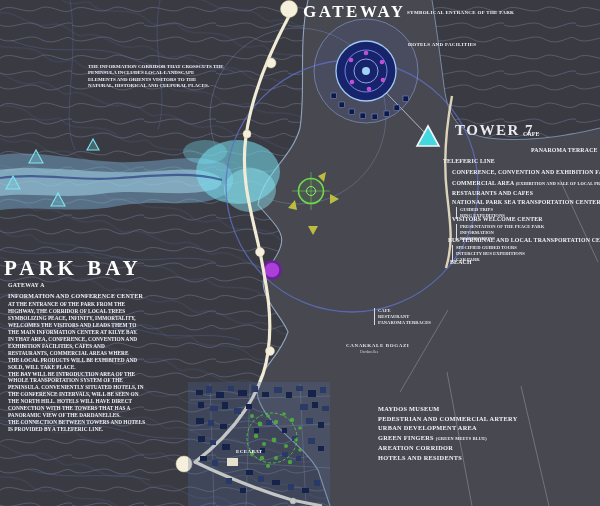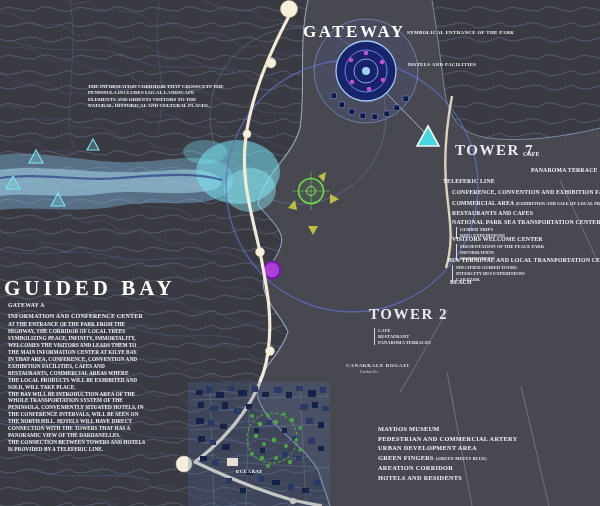--- a/index.html
+++ b/index.html
@@ -9,7 +9,7 @@
     font-family:"Liberation Serif",serif;
   }
   .stage svg{position:absolute;left:0;top:0;}
-  .lbl{position:absolute;color:#f1f1f5;white-space:nowrap;z-index:5;margin-top:20px;}
+  .lbl{position:absolute;color:#f1f1f5;white-space:nowrap;z-index:5;}
   .h-gateway{font-size:17px;font-weight:bold;letter-spacing:2.5px;color:#fff;}
   .h-tower{font-size:15px;font-weight:bold;letter-spacing:1.5px;color:#e9e9ef;}
   .h-kilye{font-size:21px;font-weight:bold;letter-spacing:4px;color:#fff;}

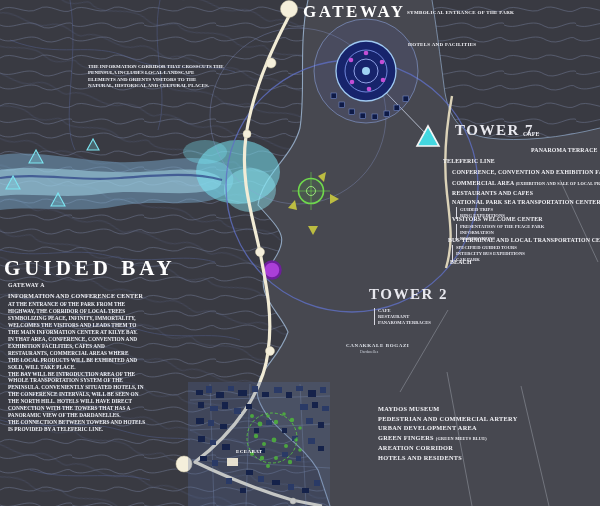--- a/index.html
+++ b/index.html
@@ -290,7 +290,7 @@
 
 <div class="lbl feat" style="left:450px;top:259px">BEACH</div>
 
-<div class="lbl h-kilye" style="left:4px;top:256px">GUIDED BAY</div>
+<div class="lbl h-kilye" style="left:4px;top:256px">PARK BAY</div>
 <div class="lbl note" style="left:8px;top:282px;font-size:5.8px">GATEWAY A</div>
 <div class="lbl feat" style="left:8px;top:293px;font-size:6px">INFORMATION AND CONFERENCE CENTER</div>
 <div class="lbl para" style="left:8px;top:301px">AT THE ENTRANCE OF THE PARK FROM THE

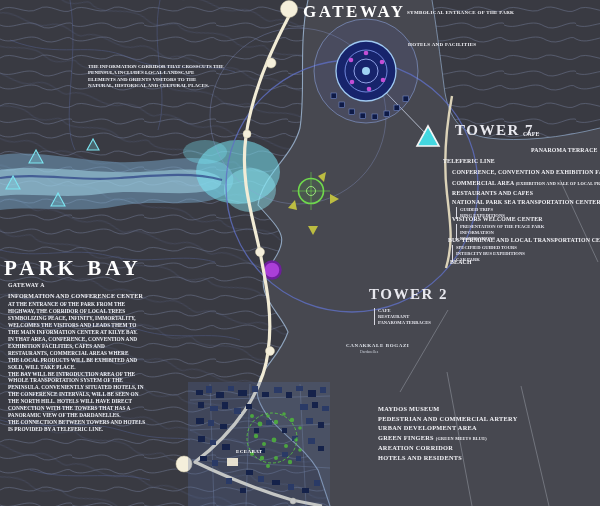--- a/index.html
+++ b/index.html
@@ -313,7 +313,6 @@
 THE CONNECTION BETWEEN TOWERS AND HOTELS
 IS PROVIDED BY A TELEFERIC LINE.</div>
 
-<div class="lbl h-tower" style="left:369px;top:286px">TOWER 2</div>
 <div class="lbl sublist" style="left:374px;top:308px">
   <div class="sub">CAFE</div>
   <div class="sub">RESTAURANT</div>

